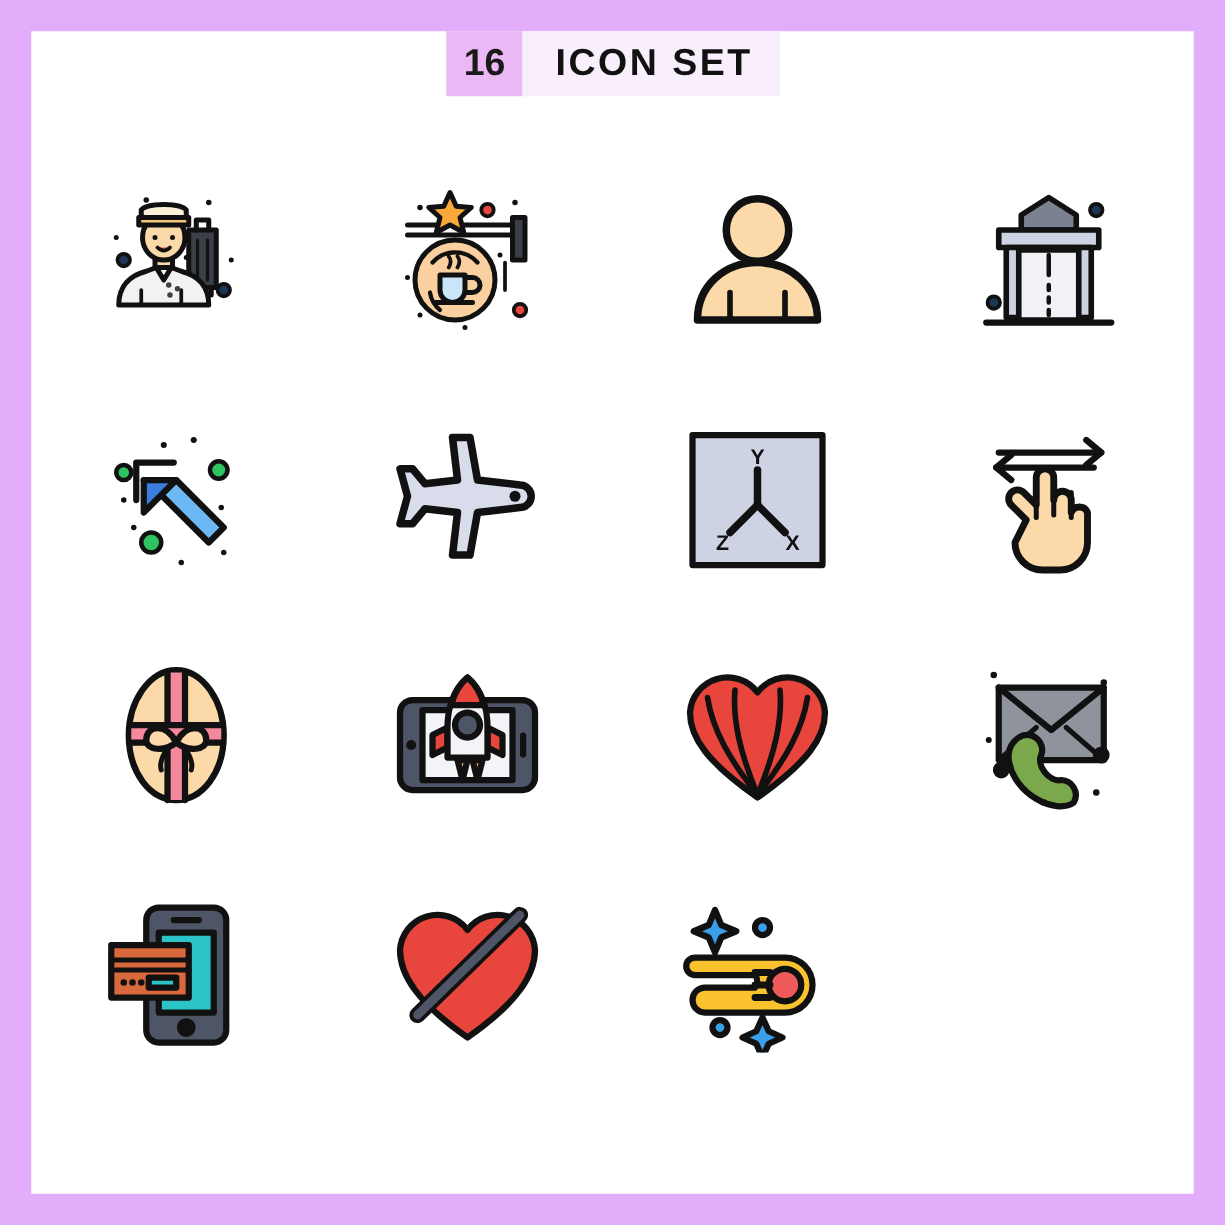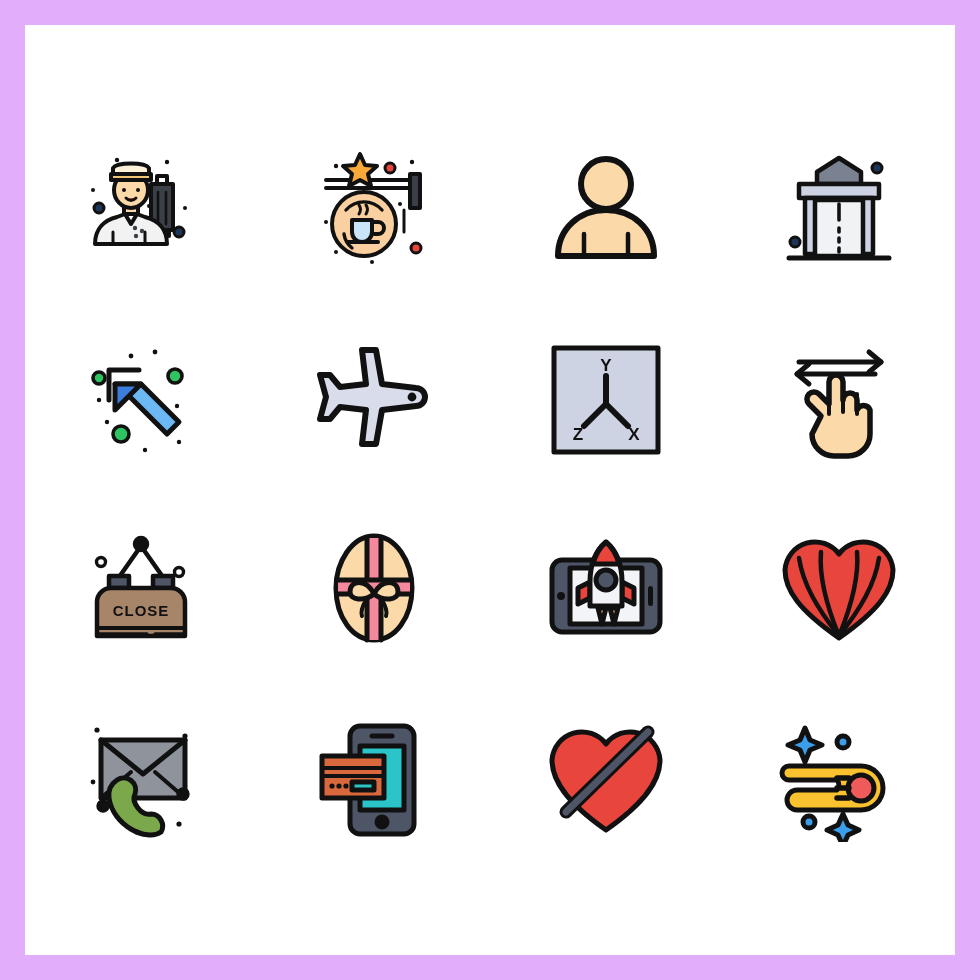--- a/index.html
+++ b/index.html
@@ -73,6 +73,10 @@
 
 <div class="page">
 
+  <div class="header">
+    <div class="count-badge">16</div>
+    <div class="title-box">ICON SET</div>
+  </div>
 
   <div class="grid">
 

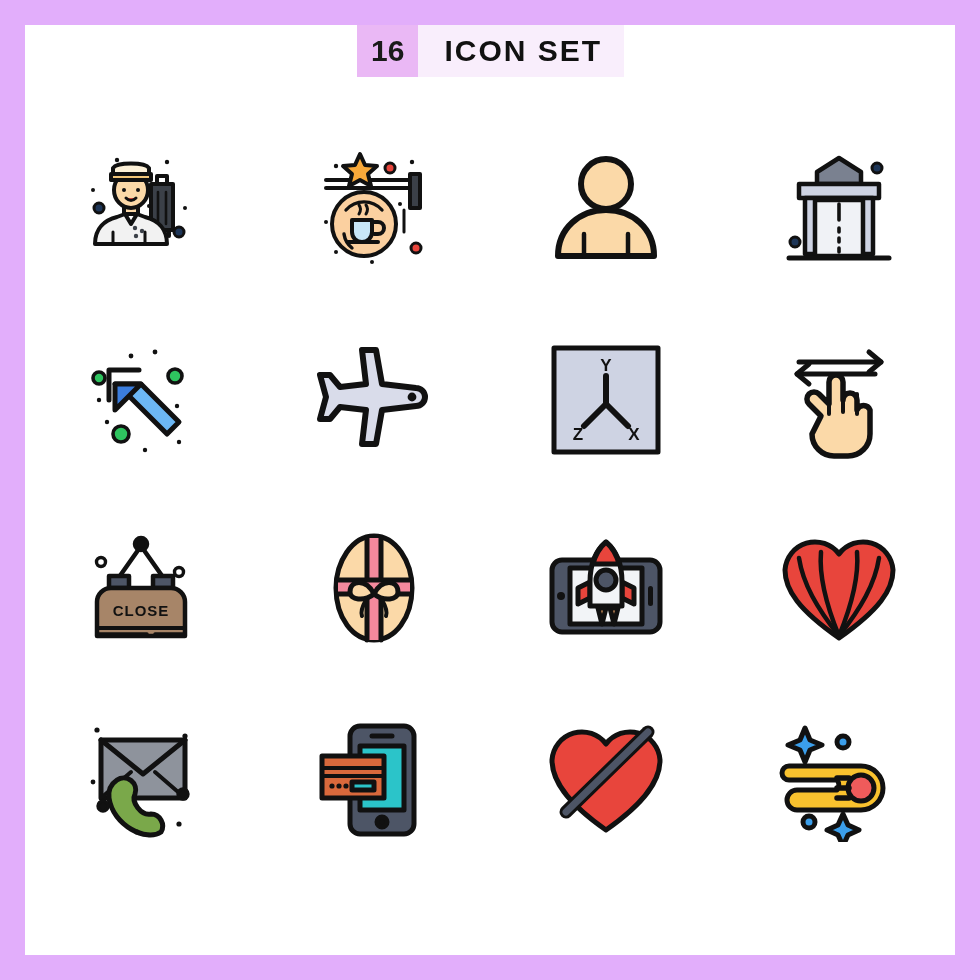--- a/index.html
+++ b/index.html
@@ -256,26 +256,6 @@
       </svg>
     </div>
 
-    <div class="cell">
-      <svg class="icon-svg" width="124" height="124" viewBox="0 0 124 124">
-        <g stroke="#111111" stroke-width="4.5" stroke-linecap="round" stroke-linejoin="round">
-          <path d="M62 18 l-24 34 M62 18 l24 34" fill="none"></path>
-          <circle cx="62" cy="16" r="6" fill="#111111"></circle>
-          <path d="M30 48 h20 v12 h-20 z" fill="#4d5566"></path>
-          <path d="M74 48 h20 v12 h-20 z" fill="#4d5566"></path>
-          <path d="M18 74 a14 14 0 0 1 14-14 h60 a14 14 0 0 1 14 14 v34 h-88 z" fill="#a78568"></path>
-          <path d="M18 100 h88" stroke-width="4"></path>
-          <path d="M20 106 h48 M76 106 h28" stroke-width="3.4"></path>
-        </g>
-        <g font-family="'Liberation Sans', sans-serif" font-weight="bold" font-size="15" fill="#111111" text-anchor="middle" letter-spacing="1">
-          <text x="62" y="88">CLOSE</text>
-        </g>
-        <g stroke="#111111" stroke-width="3.4" fill="#ffffff">
-          <circle cx="22" cy="34" r="4.5"></circle>
-          <circle cx="100" cy="44" r="4.5"></circle>
-        </g>
-      </svg>
-    </div>
 
     <div class="cell">
       <svg class="icon-svg" width="124" height="124" viewBox="0 0 124 124">

